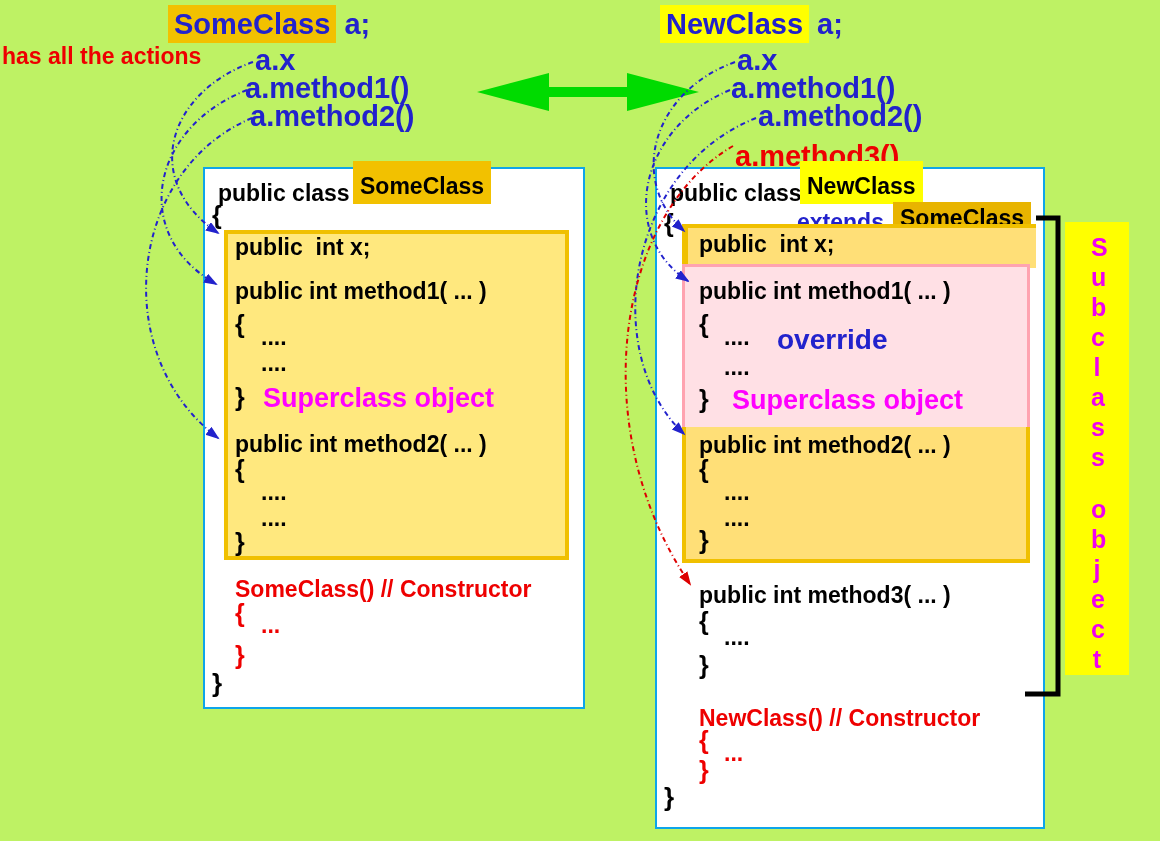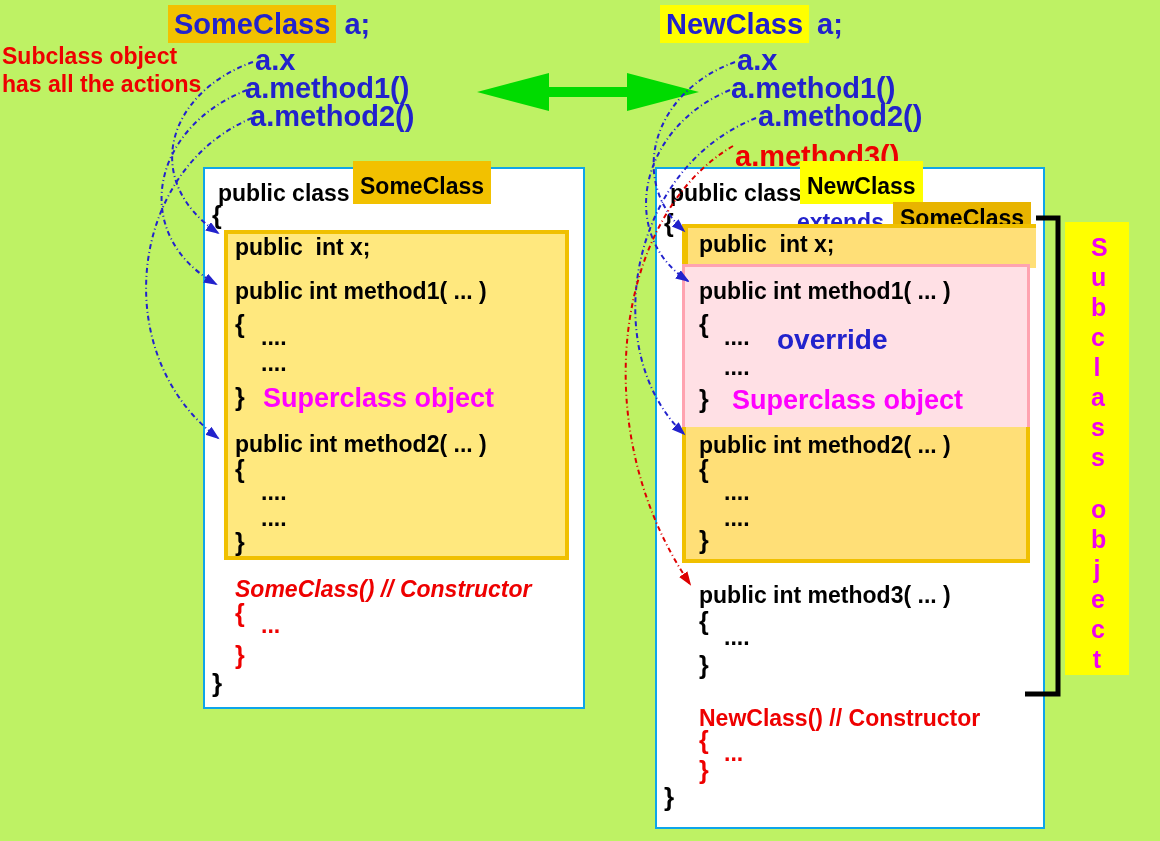--- a/index.html
+++ b/index.html
@@ -38,7 +38,6 @@
   <div class="abs decl" style="left:660px;top:8px;"><span class="hl-yellow">NewClass</span><span> a;</span></div>
 
   <div class="abs" style="left:2px;top:42px;">
-    <div class="note">Subclass object</div>
     <div class="note">has all the actions</div>
   </div>
 

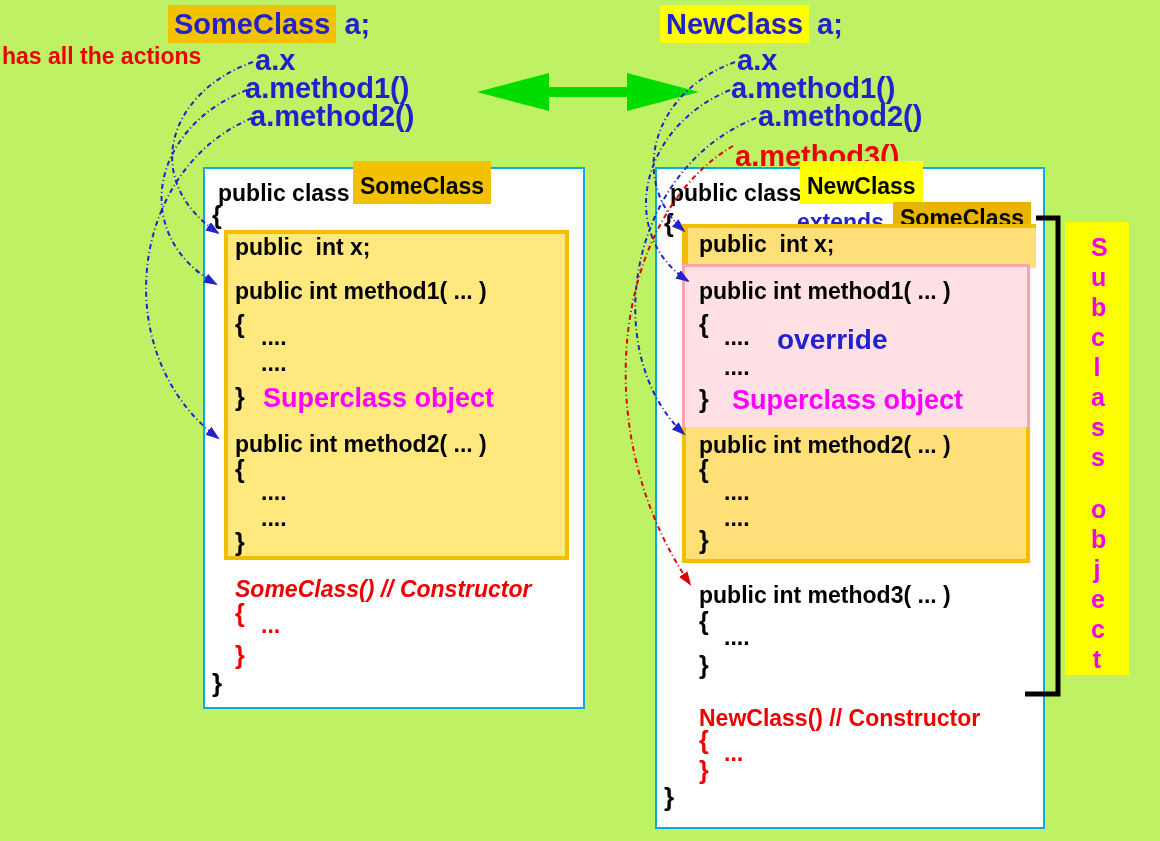--- a/index.html
+++ b/index.html
@@ -70,7 +70,7 @@
     <span class="abs code" style="left:56px;top:337px;">....</span>
     <span class="abs code" style="left:30px;top:361px;font-size:25px;">}</span>
 
-    <span class="abs code-red" style="left:30px;top:408px;font-style:italic;">SomeClass() // Constructor</span>
+    <span class="abs code-red" style="left:30px;top:408px;">SomeClass() // Constructor</span>
     <span class="abs code-red" style="left:30px;top:432px;font-size:25px;">{</span>
     <span class="abs code-red" style="left:56px;top:444px;">...</span>
     <span class="abs code-red" style="left:30px;top:474px;font-size:25px;">}</span>

